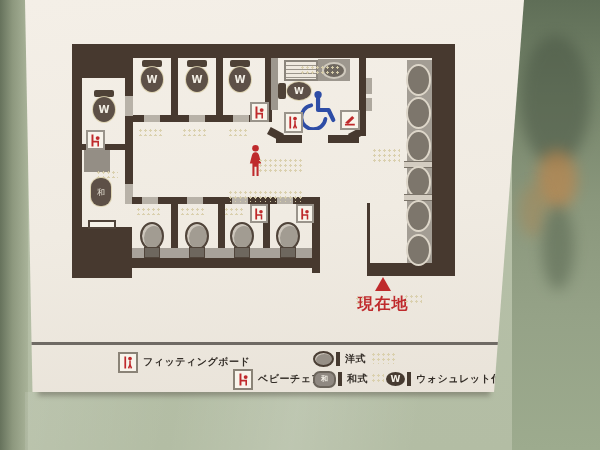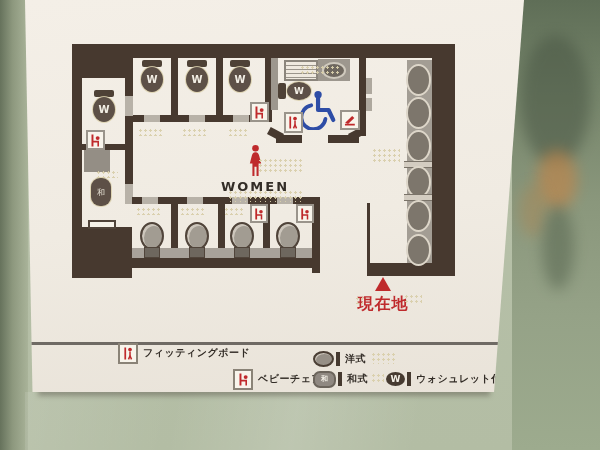--- a/index.html
+++ b/index.html
@@ -260,7 +260,6 @@
           <path d="M8 7 C5.5 7 4.8 9 4.3 11 L2.5 18 H5 L5 30 H7 L7 21 H9 L9 30 H11 L11 18 H13.5 L11.7 11 C11.2 9 10.5 7 8 7 Z" fill="#bf2a2c"></path>
         </svg>
       </div>
-      <div class="abs women" style="left:138px;top:135px;width:90px;">WOMEN</div>
 
       <div class="abs loc-tri" style="left:303px;top:233px;"></div>
       <div class="abs loc-label" style="left:277px;top:250px;width:68px;">現在地</div>

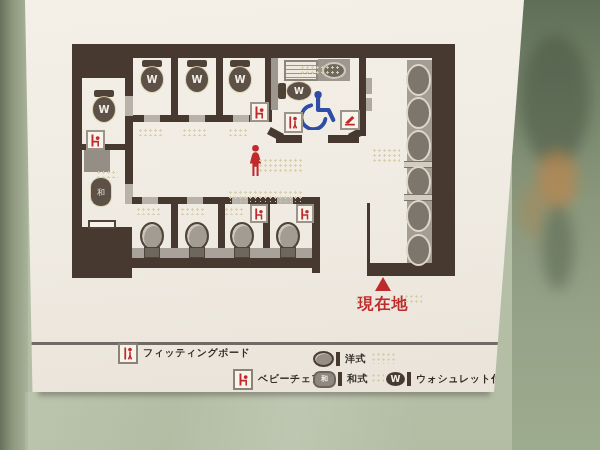--- a/index.html
+++ b/index.html
@@ -281,7 +281,7 @@
 
     <div class="abs divider"></div>
 
-    <div class="abs legend-item" style="left:93px;top:343px;">
+    <div class="abs legend-item" style="left:93px;top:352px;">
       <span class="lsq">
         <svg width="11" height="13" viewBox="0 0 10 12">
             <path d="M2 0.5 V11.5" stroke="#bf2a2c" stroke-width="1.6" fill="none"></path>

